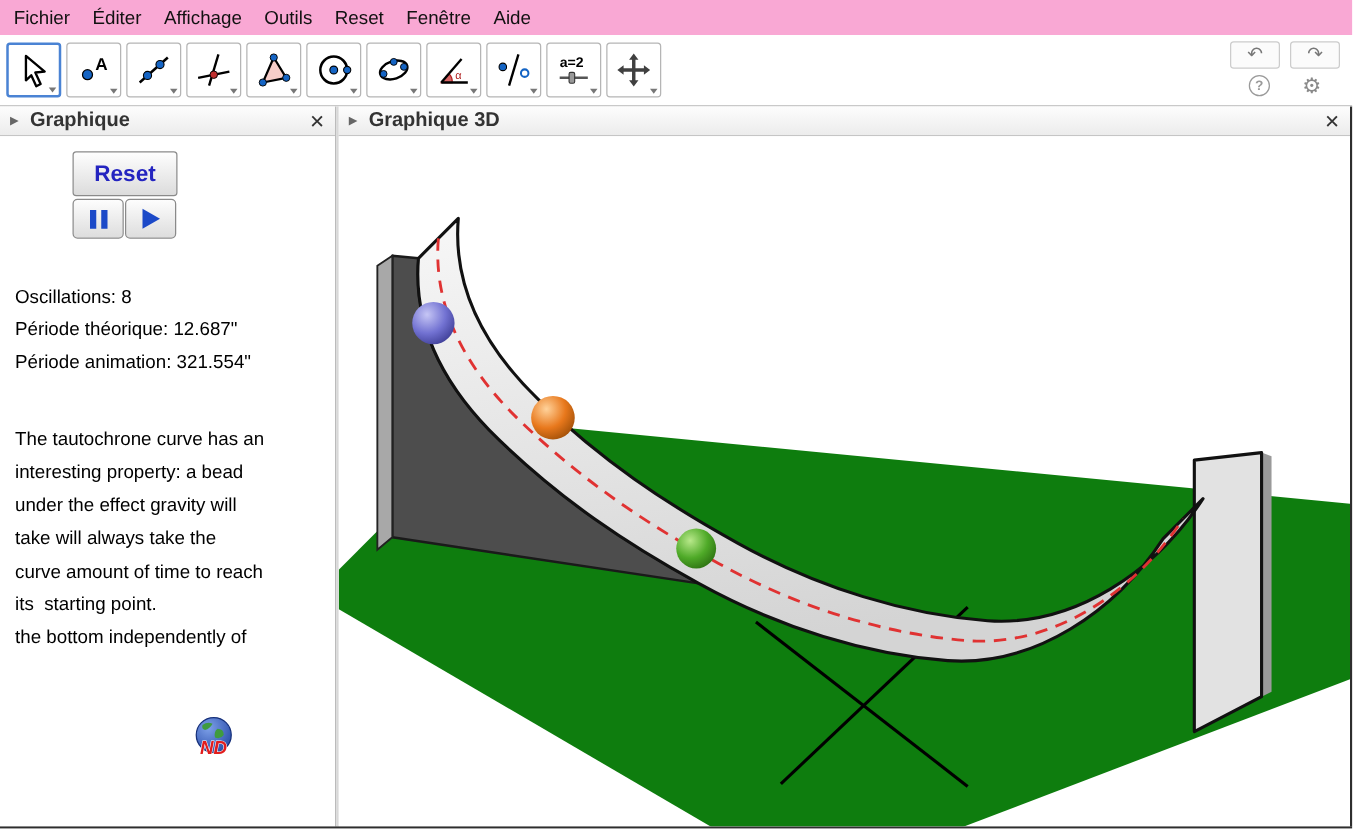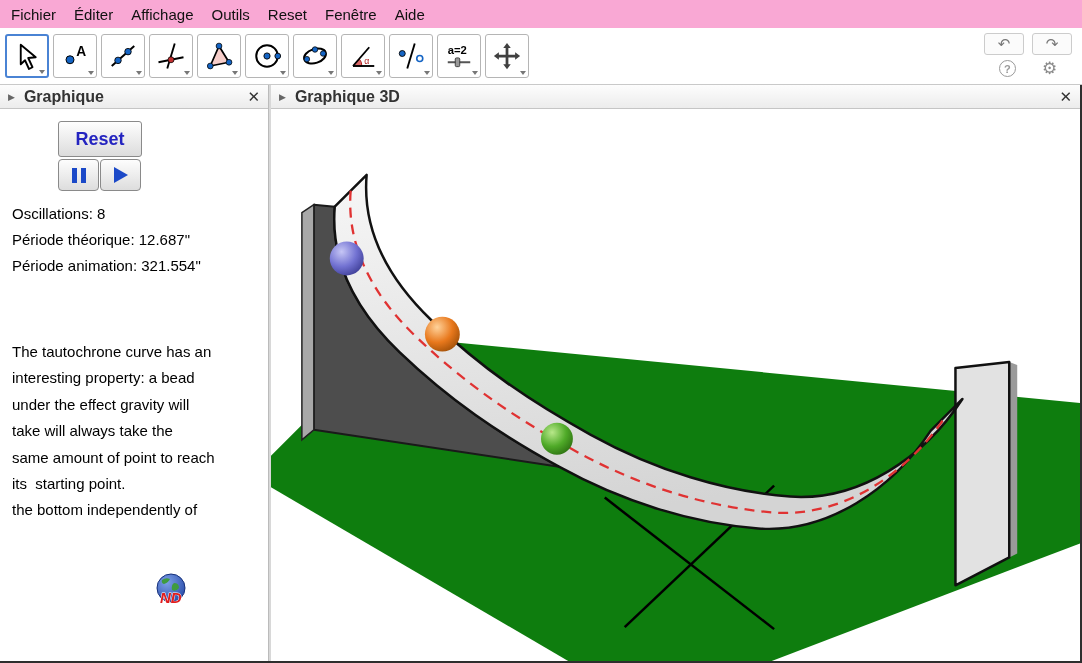--- a/index.html
+++ b/index.html
@@ -41,7 +41,7 @@
   .pause-icon{display:flex;gap:4px;}
   .pause-icon i{display:block;width:5px;height:15px;background:#1b49c8;}
   .play-icon{width:0;height:0;border-left:14px solid #1b49c8;border-top:8.5px solid transparent;border-bottom:8.5px solid transparent;}
-  .stats{position:absolute;left:12px;top:92px;font-size:15px;color:#000;line-height:26px;}
+  .stats{position:absolute;left:12px;top:116px;font-size:15px;color:#000;line-height:26px;}
   .desc{position:absolute;left:12px;top:230px;font-size:15px;color:#000;line-height:26.4px;}
   .desc div{white-space:pre;}
   .logo{position:absolute;left:152px;top:462px;}

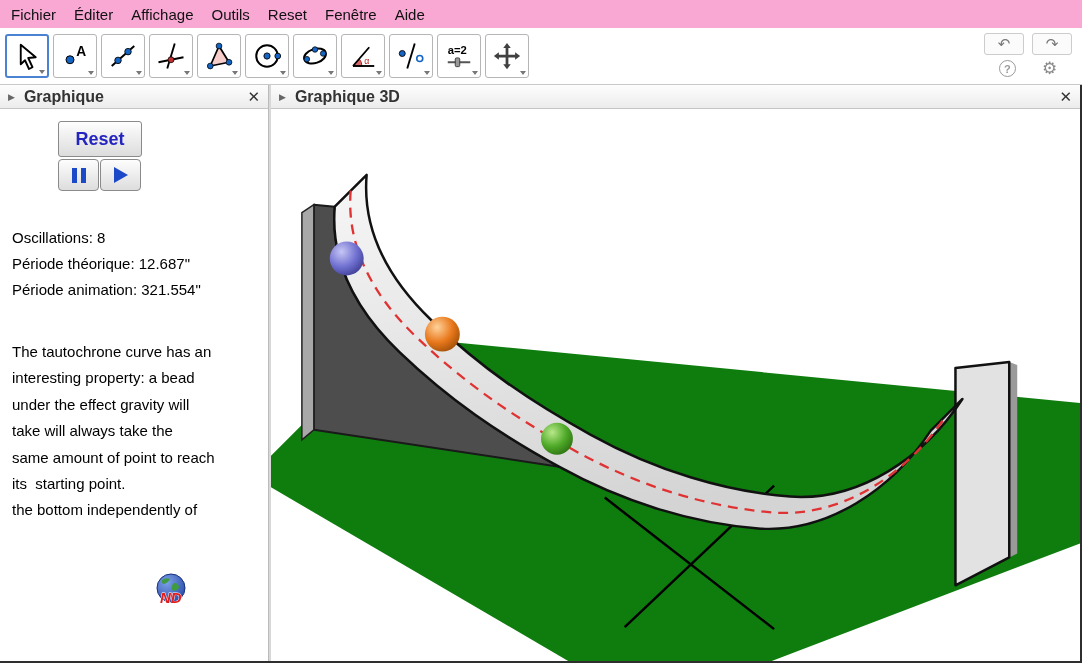--- a/index.html
+++ b/index.html
@@ -205,7 +205,7 @@
           <div>interesting property: a bead</div>
           <div>under the effect gravity will</div>
           <div>take will always take the</div>
-          <div>same amount of point to reach</div>
+          <div>curve amount of time to reach</div>
           <div>its  starting point.</div>
           <div>the bottom independently of</div>
         </div>

